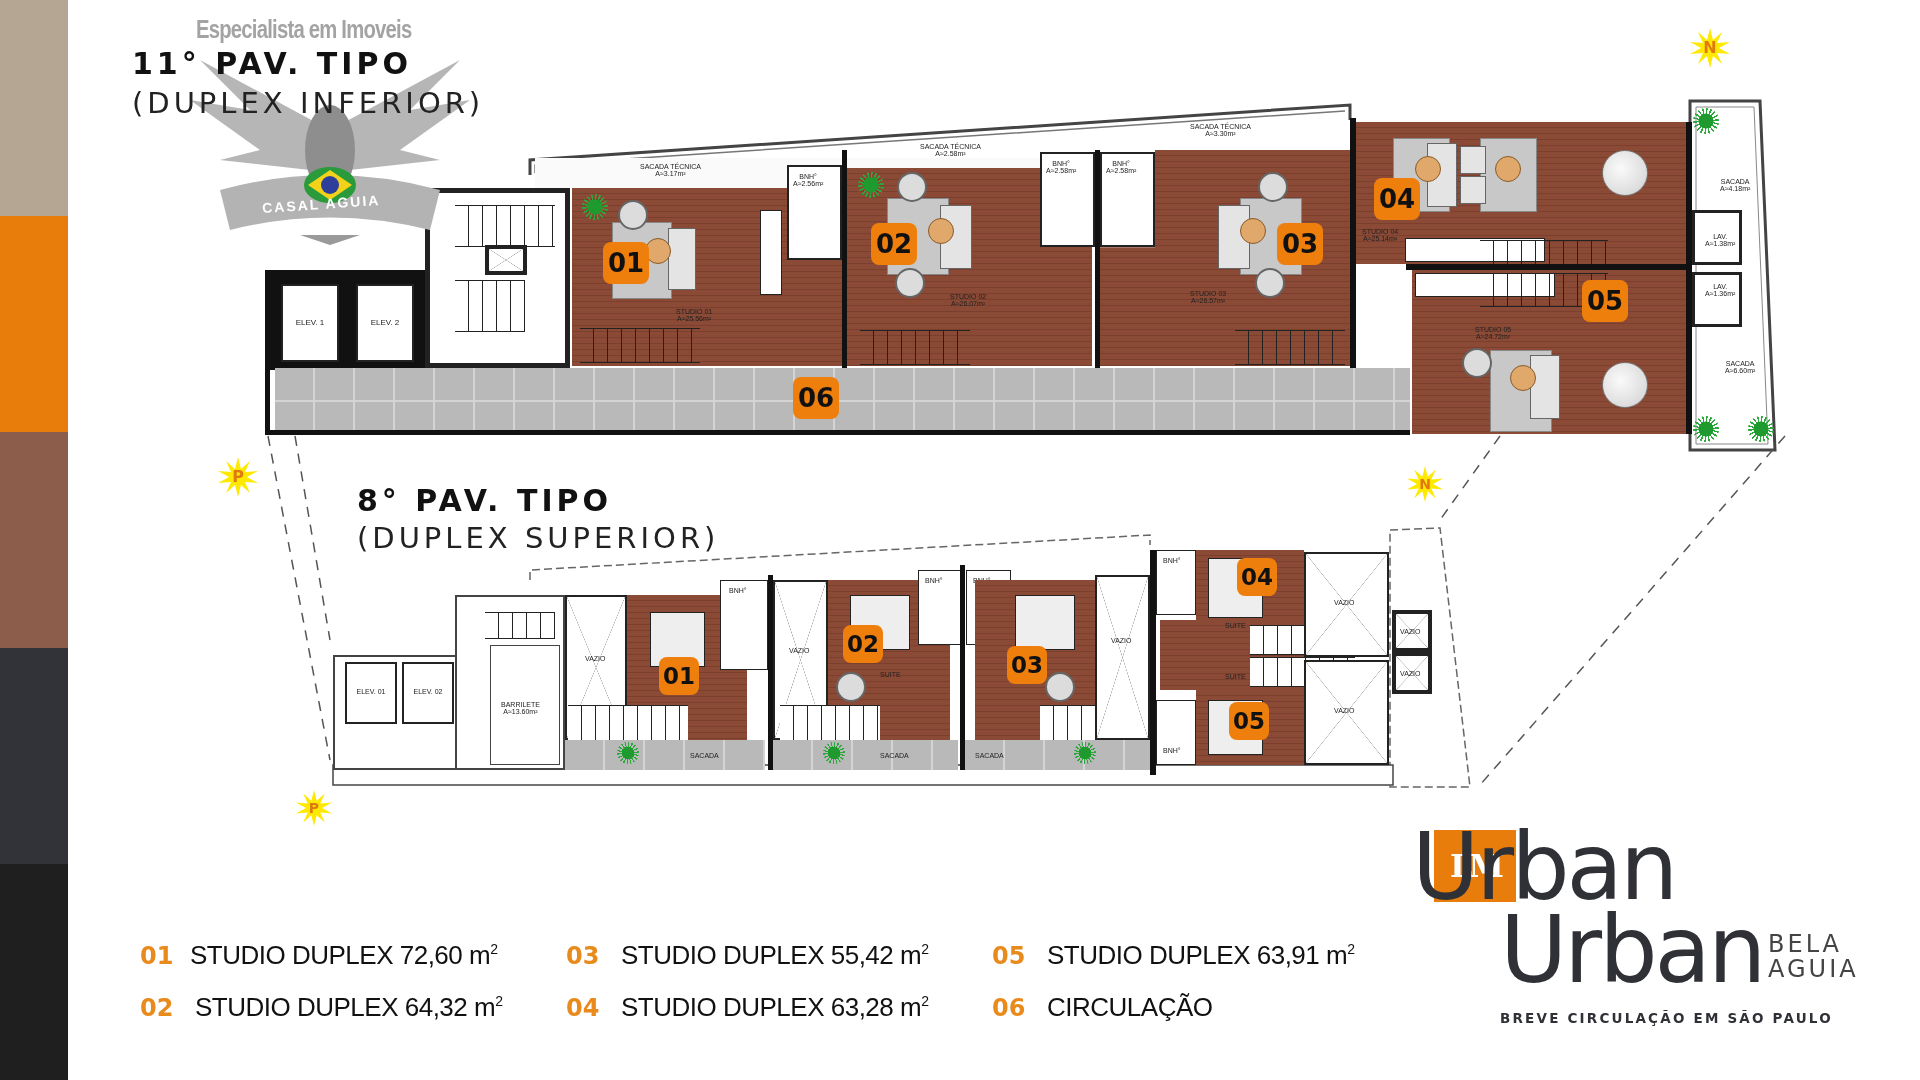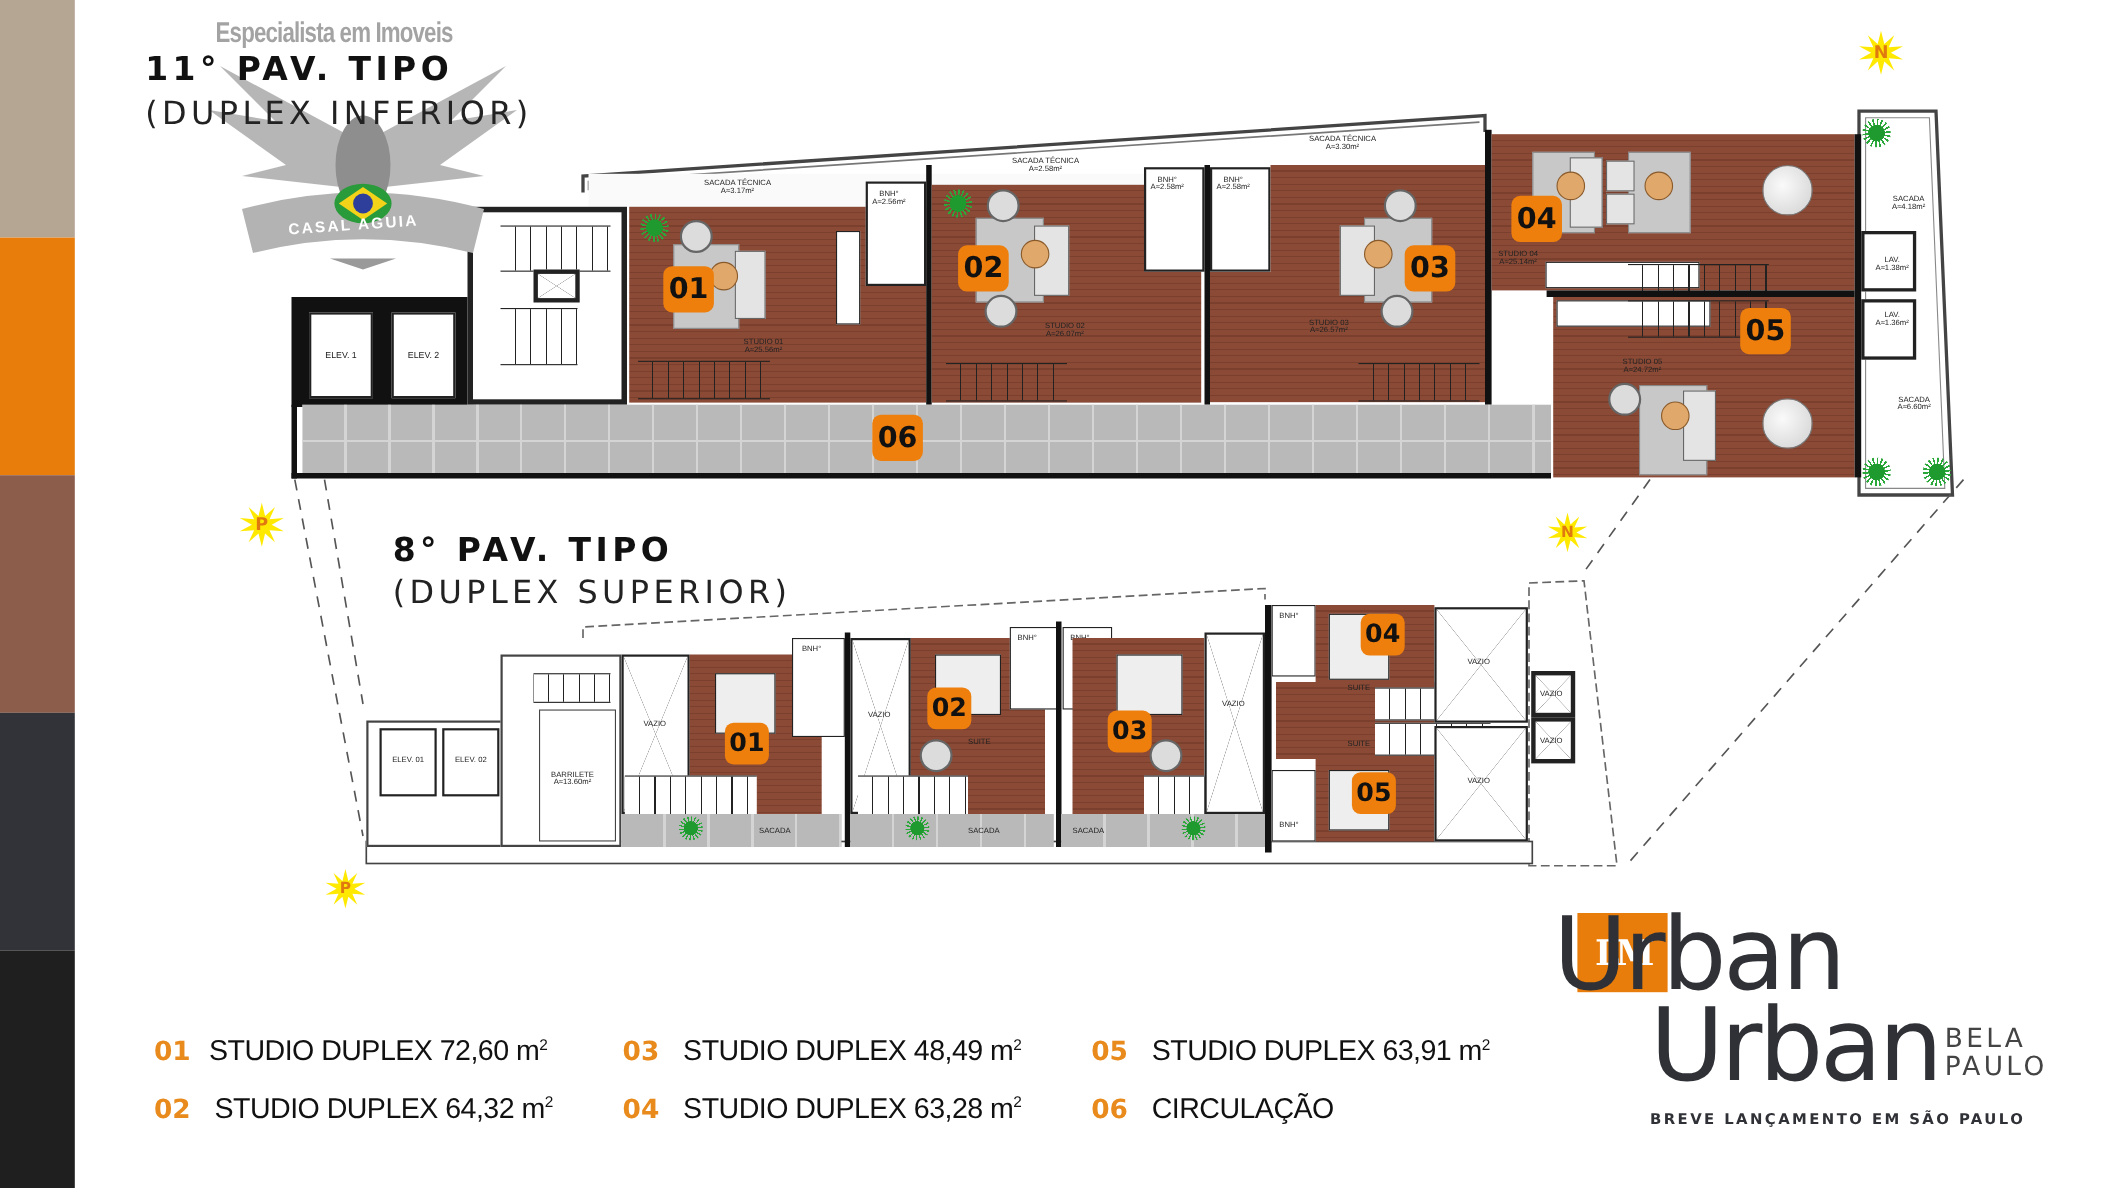--- a/index.html
+++ b/index.html
@@ -391,7 +391,7 @@
   </div>
   <div class="legend-item" style="left:566px;top:940px;">
     <span class="legend-num" style="width:55px;">03</span>
-    <span class="legend-text"><span>STUDIO DUPLEX 48,49 m</span><sup>2</sup></span>
+    <span class="legend-text"><span>STUDIO DUPLEX 55,42 m</span><sup>2</sup></span>
   </div>
   <div class="legend-item" style="left:566px;top:992px;">
     <span class="legend-num" style="width:55px;">04</span>

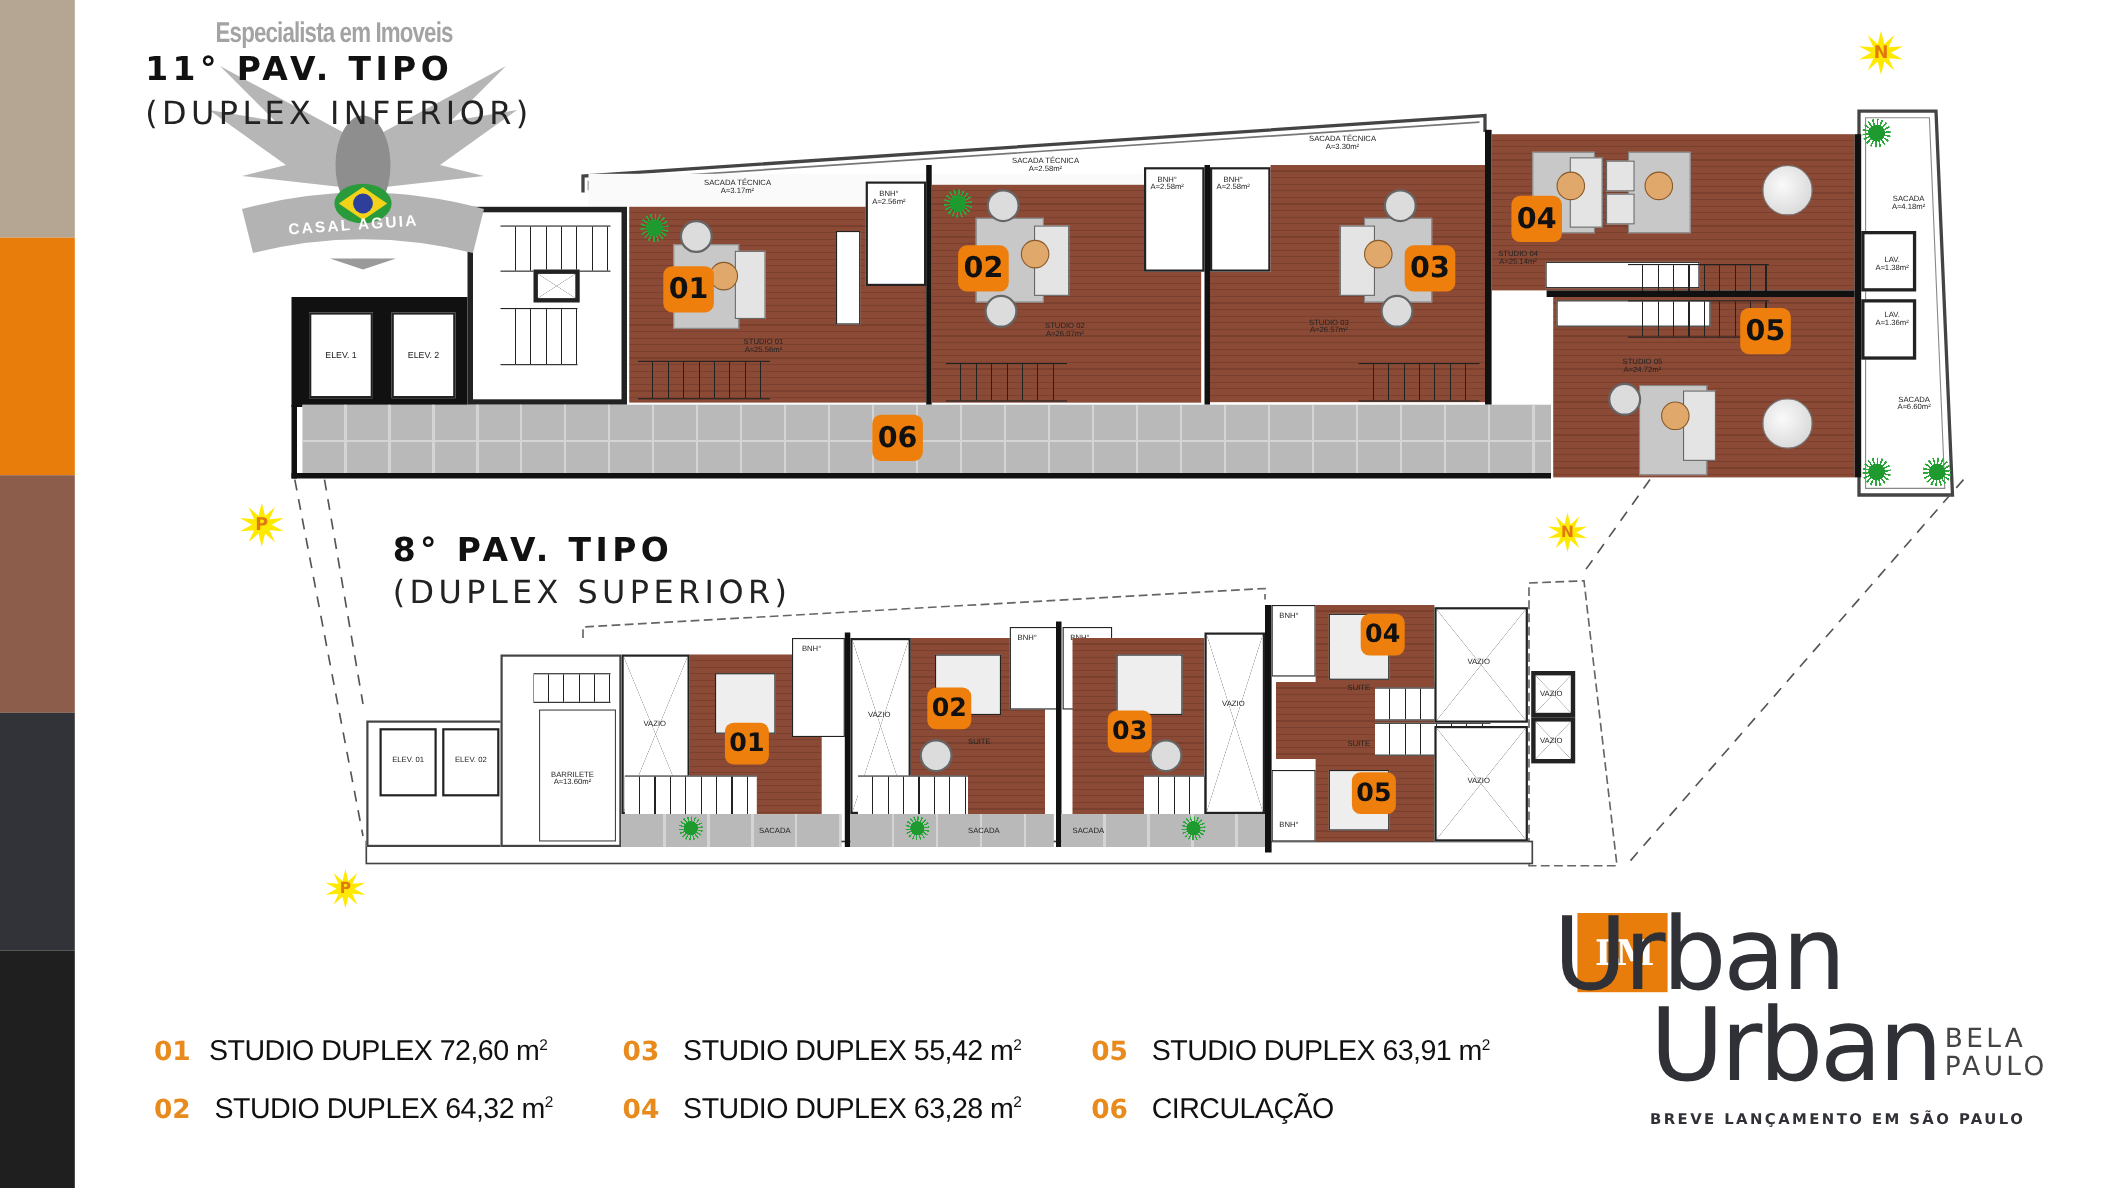--- a/index.html
+++ b/index.html
@@ -413,7 +413,7 @@
   <div class="logo-word" style="left:1500px;top:905px;font-size:92px;">Urban</div>
   <div class="logo-sub" style="left:1768px;top:932px;">
     <div>BELA</div>
-    <div>PAULO</div>
+    <div>AGUIA</div>
   </div>
   <div class="logo-tag" style="left:1500px;top:1010px;">BREVE LANÇAMENTO EM SÃO PAULO</div>
 </div>

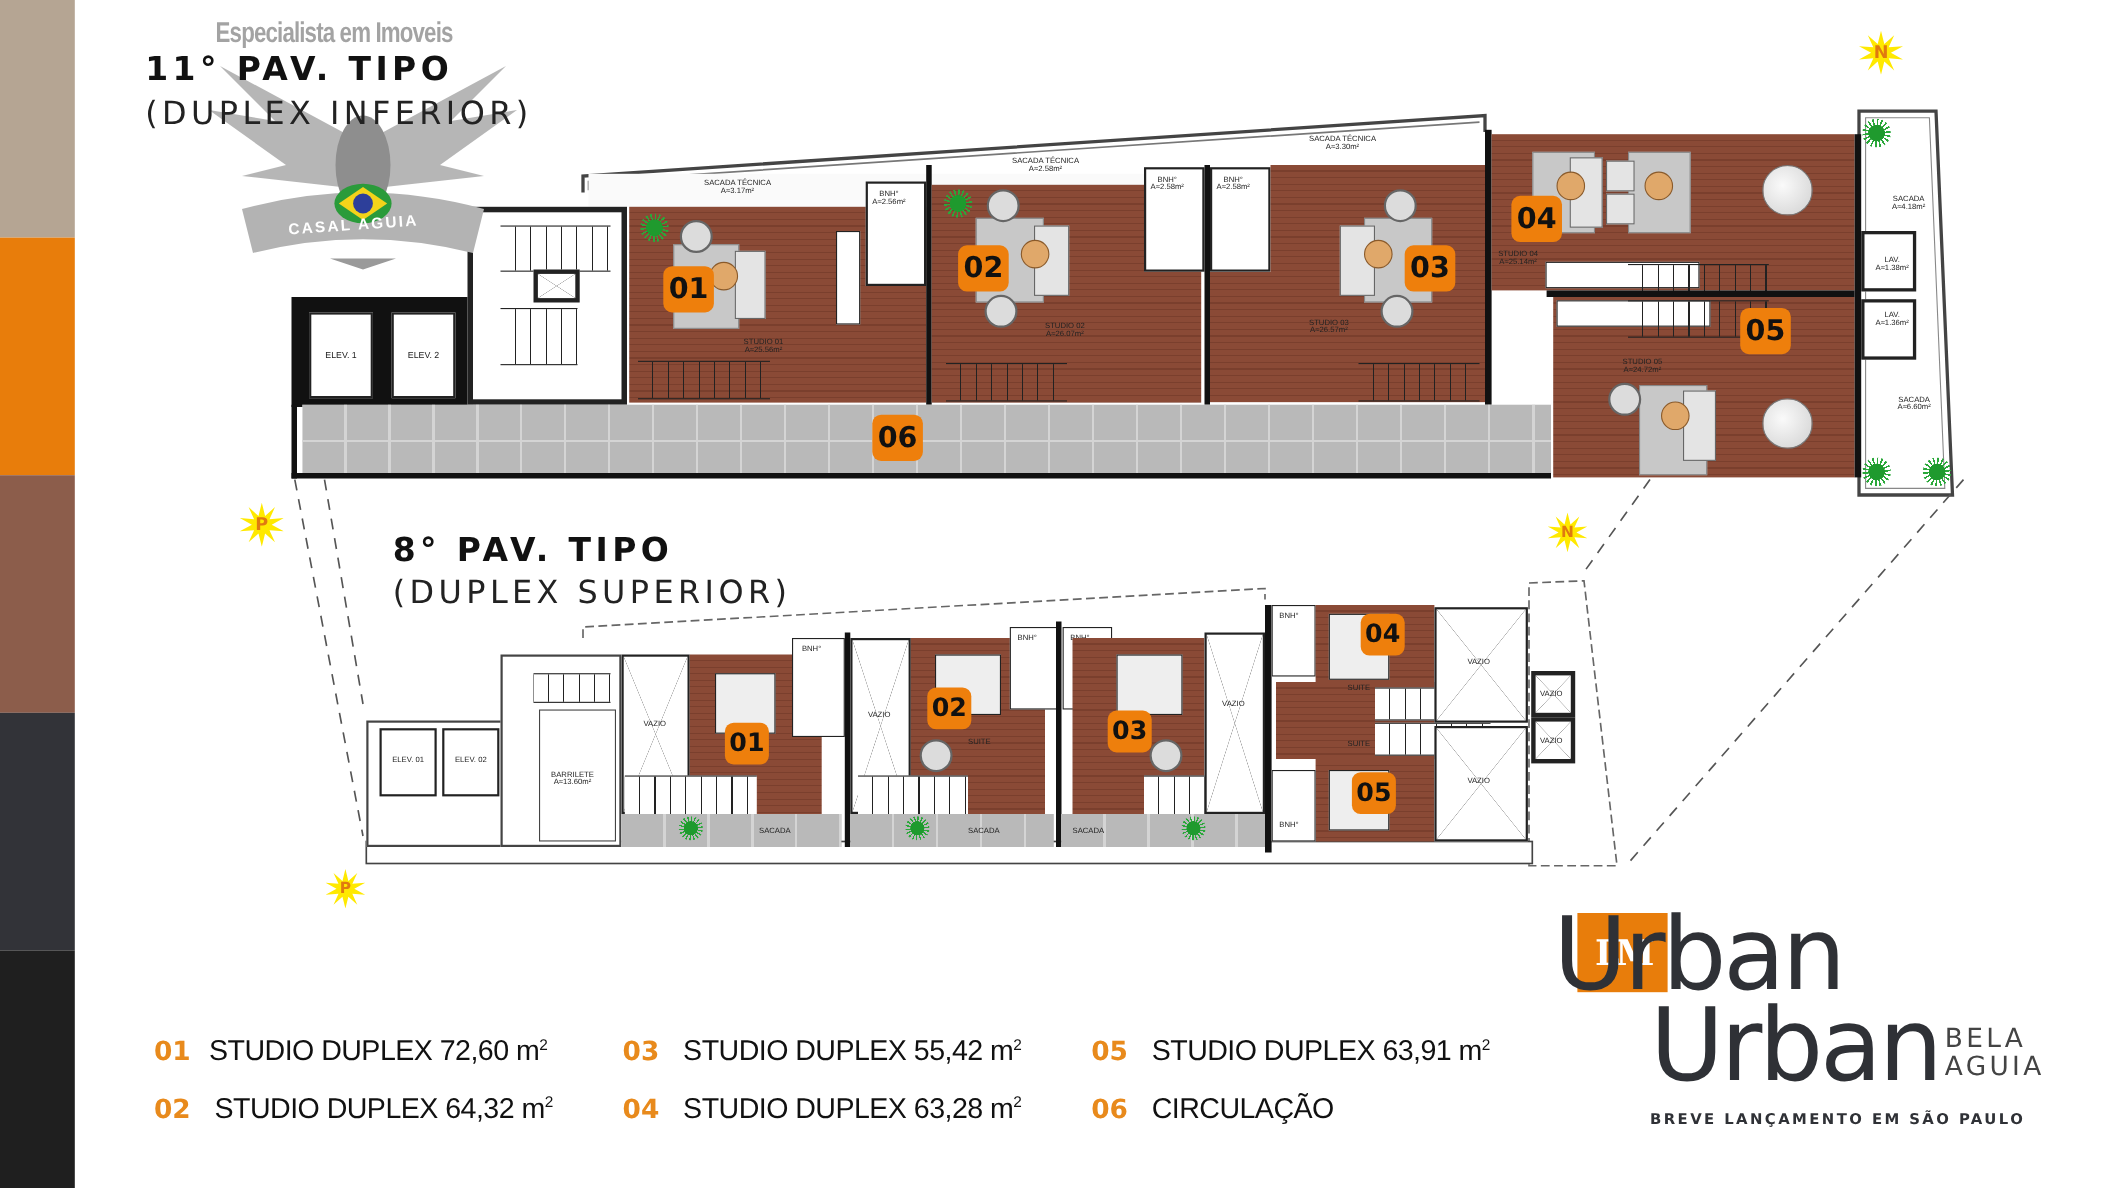--- a/index.html
+++ b/index.html
@@ -415,7 +415,7 @@
     <div>BELA</div>
     <div>AGUIA</div>
   </div>
-  <div class="logo-tag" style="left:1500px;top:1010px;">BREVE LANÇAMENTO EM SÃO PAULO</div>
+  <div class="logo-tag" style="left:1500px;top:1010px;">BREVE CIRCULAÇÃO EM SÃO PAULO</div>
 </div>
 
 </body></html>

